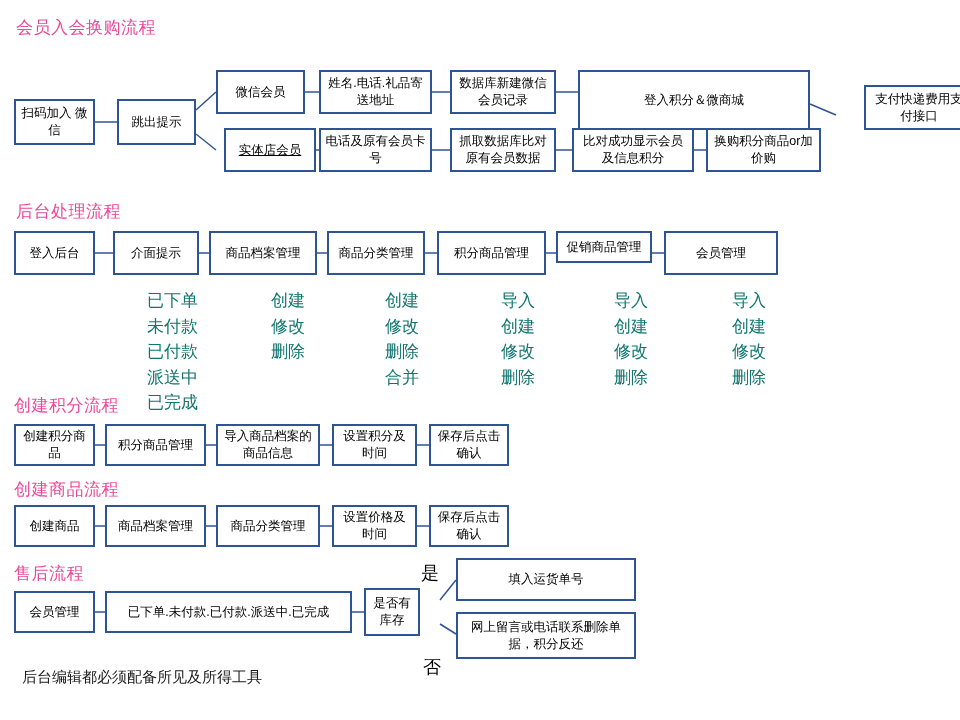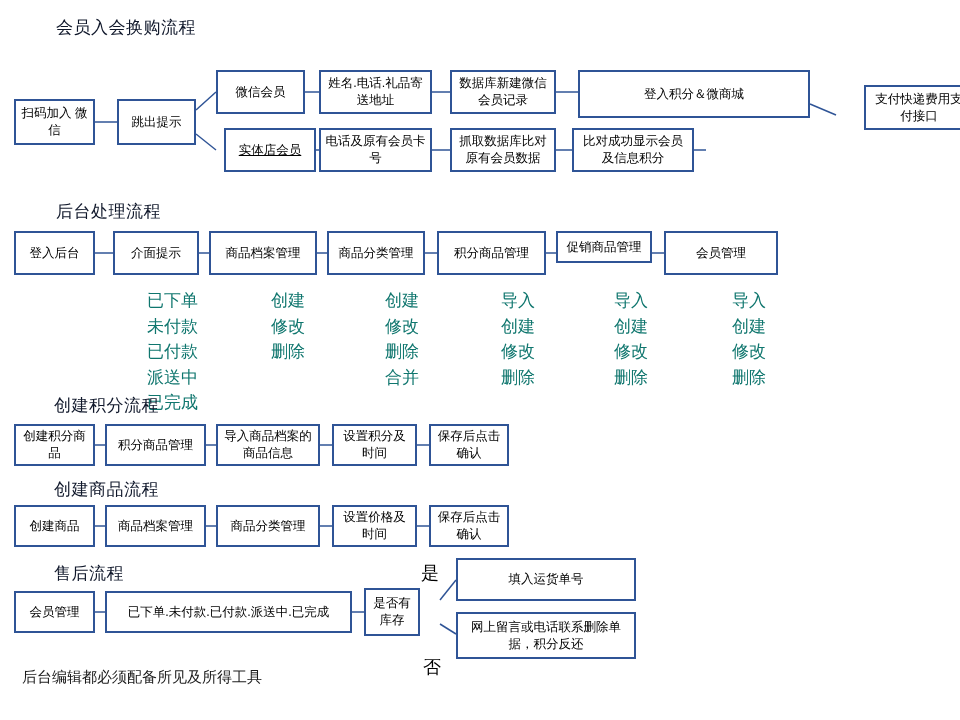--- a/index.html
+++ b/index.html
@@ -22,10 +22,9 @@
   .section-title {
     position: absolute;
     font-size: 17px;
-    color: #0f172a;
+    color: #ec4899;
     white-space: nowrap;
     letter-spacing: 0.5px;
-    margin-left: 40px;
   }
   .box {
     position: absolute;

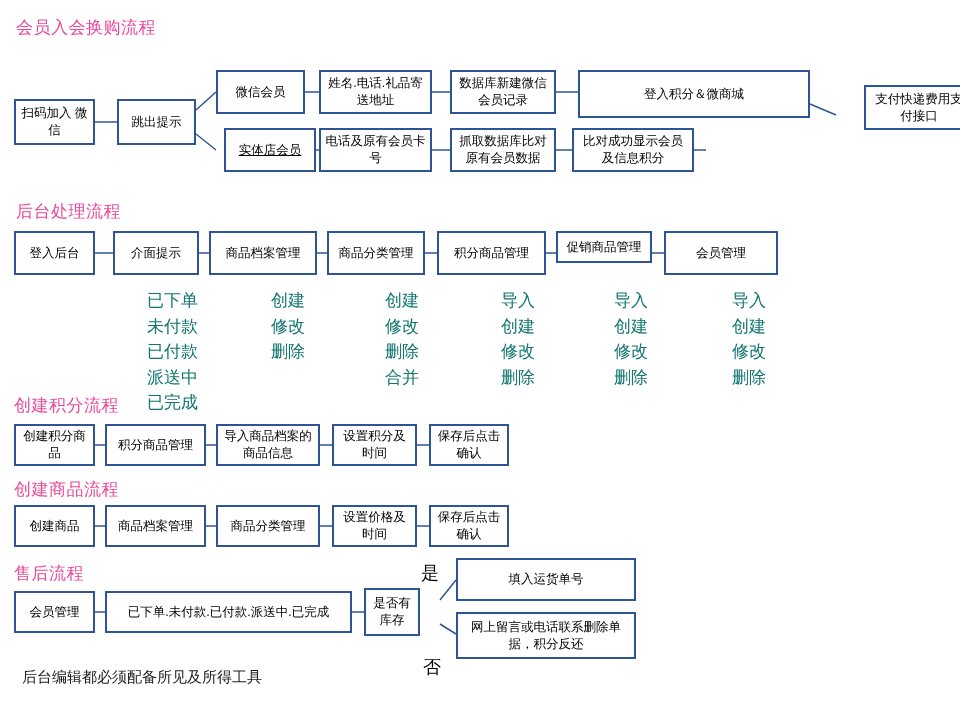--- a/index.html
+++ b/index.html
@@ -137,7 +137,7 @@
     <span>数据库新建微信会员记录</span>
   </div>
 
-  <div class="box" style="left:578px; top:70px; width:232px; height:48px;">
+  <div class="box" style="left:578px; top:70px; width:232px; height:60px;">
     <span>登入积分＆微商城</span>
   </div>
 

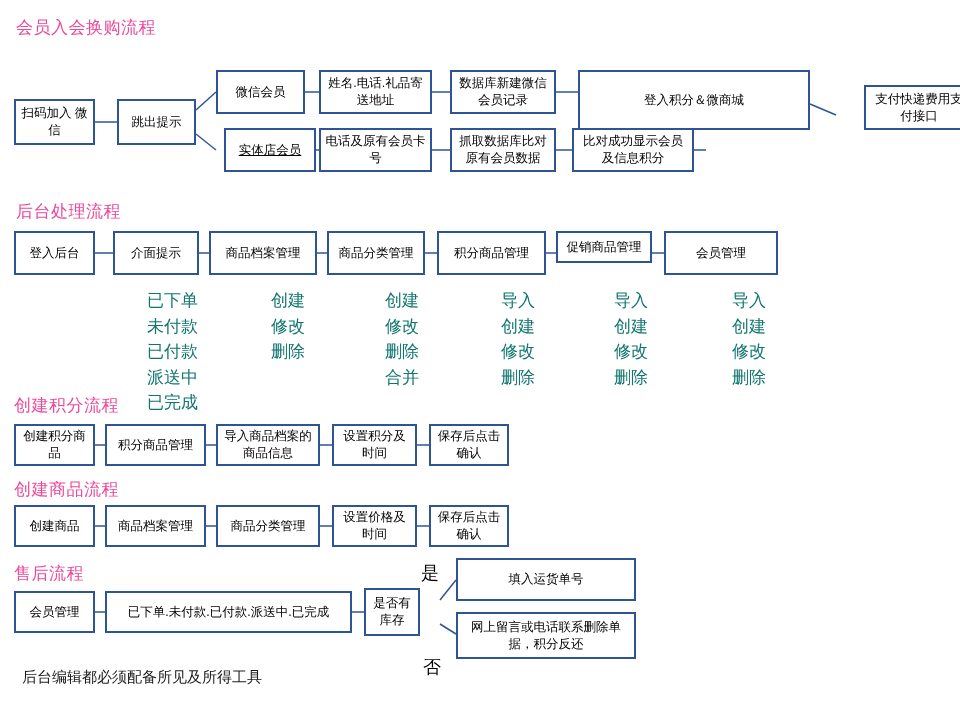--- a/index.html
+++ b/index.html
@@ -161,6 +161,9 @@
     <span>比对成功显示会员及信息积分</span>
   </div>
 
+  <div class="box" style="left:706px; top:128px; width:115px; height:44px;">
+    <span>换购积分商品or加价购</span>
+  </div>
 
   <div class="section-title" style="left:16px; top:200px;">后台处理流程</div>
 

